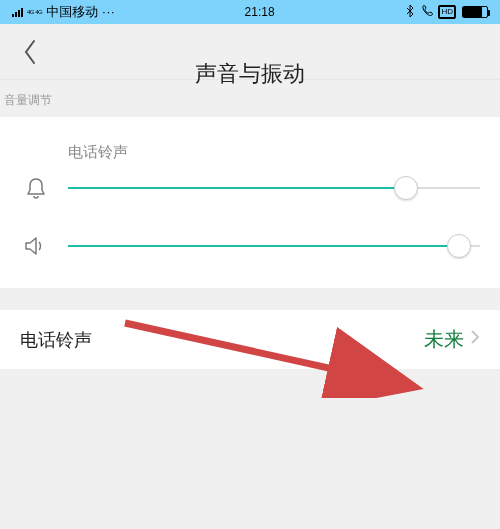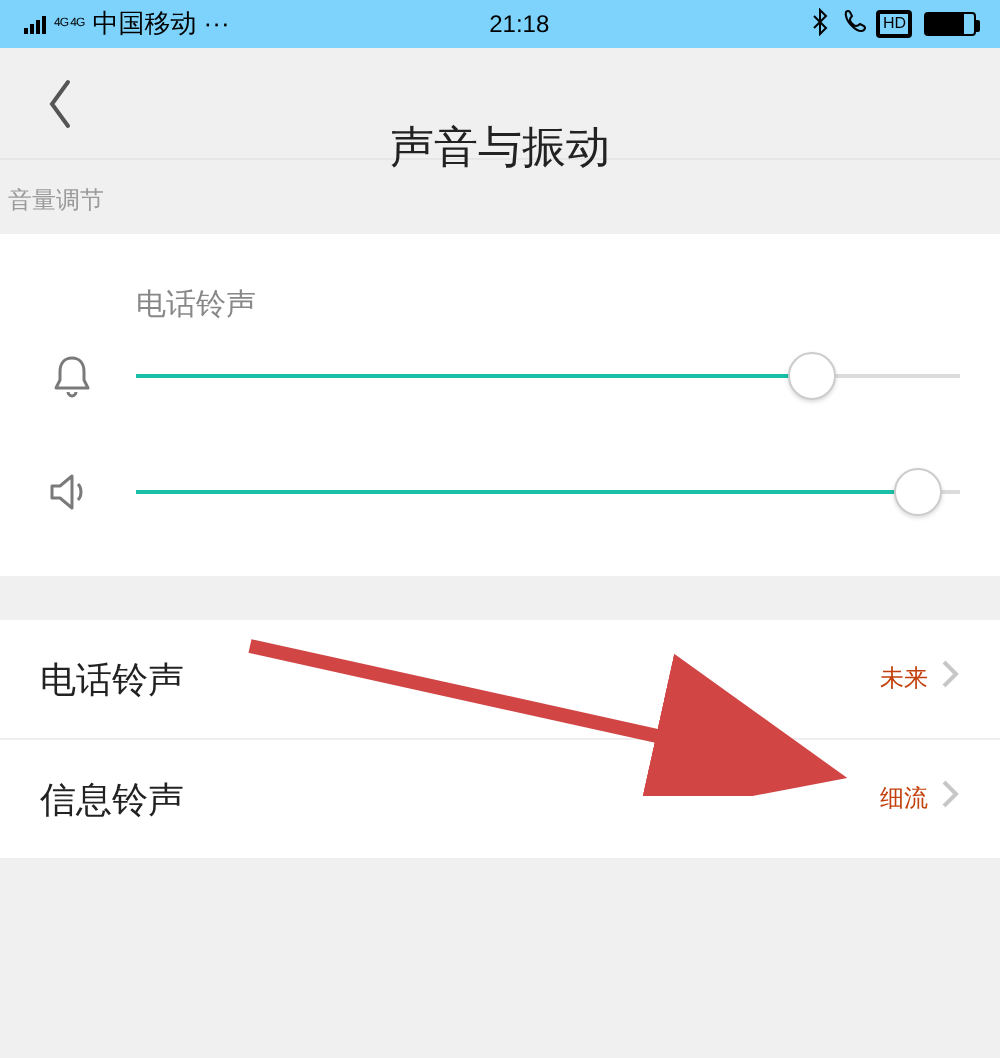--- a/index.html
+++ b/index.html
@@ -101,7 +101,7 @@
     color: #222;
   }
   .list-row .label { flex: 1; }
-  .list-row .value { color: #c2410c; font-size: 12px; margin-right: 6px; }
+  .list-row .value { color: #15803d; font-size: 20px; margin-right: 6px; }
   .list-row .chev { color: #c7c7c7; font-size: 18px; }
 
   

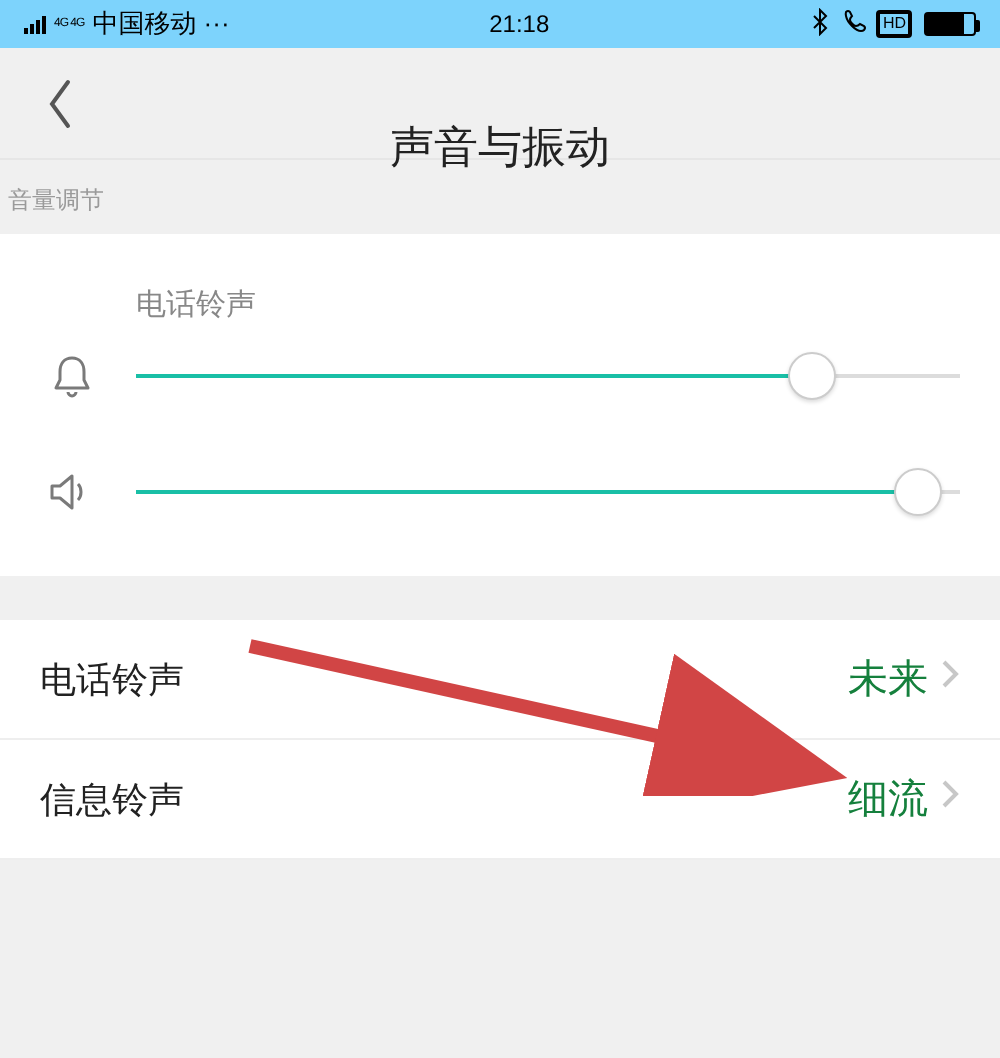--- a/index.html
+++ b/index.html
@@ -207,15 +207,6 @@
     </span>
   </div>
 
-  <div class="list-row">
-    <span class="label">信息铃声</span>
-    <span class="value">细流</span>
-    <span class="chev">
-      <svg width="10" height="16" viewBox="0 0 10 16" stroke="#c7c7c7" stroke-width="2" fill="none">
-          <path d="M2 2 L8 8 L2 14"></path>
-        </svg>
-    </span>
-  </div>
 
 
 </div>

